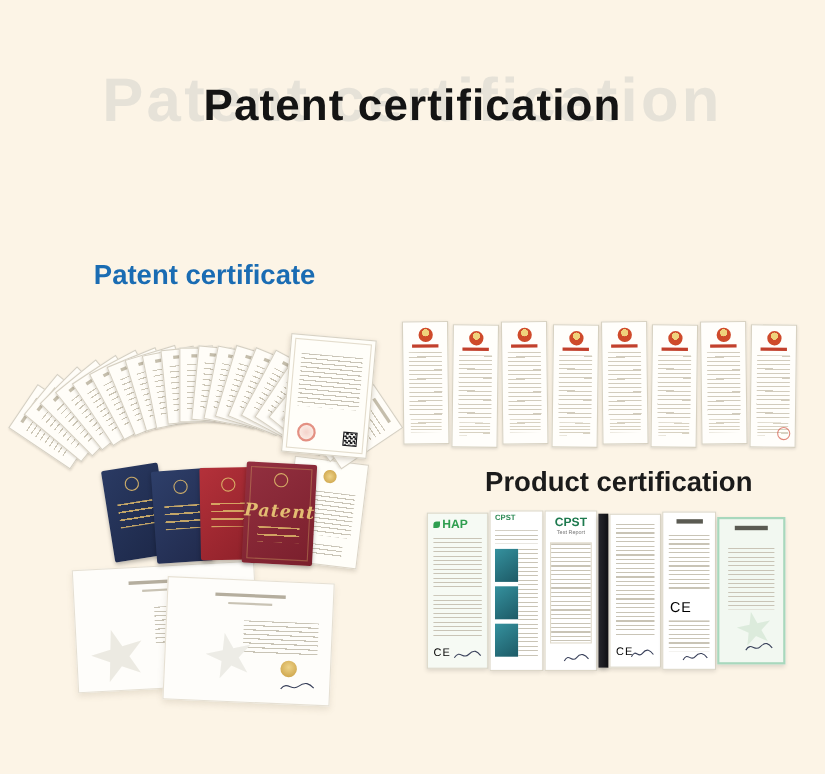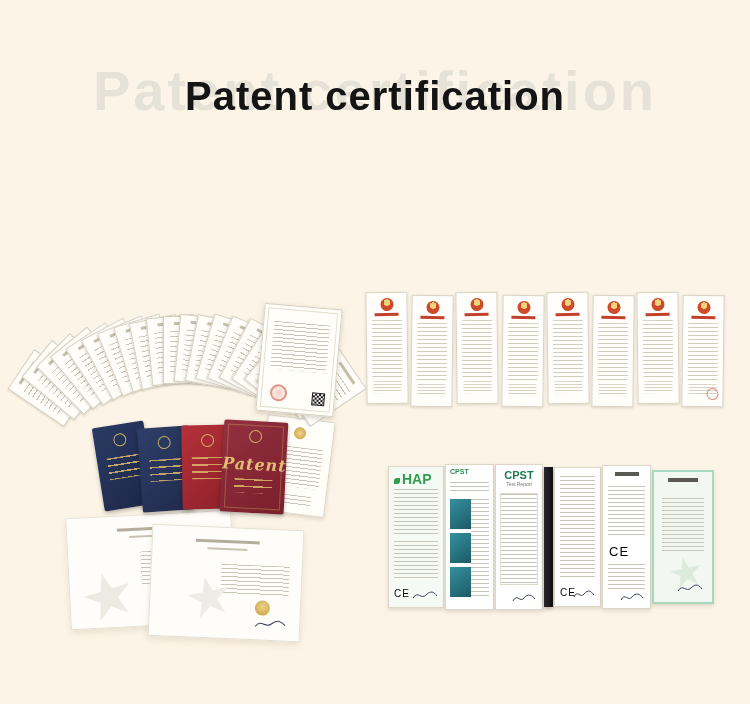--- a/index.html
+++ b/index.html
@@ -159,6 +159,7 @@
   <div class="watermark">Patent certification</div>
   <div class="main-title">Patent certification</div>
 
+  <div class="heading" id="h-patent">Patent certificate</div>
 
   <div id="patent-fan">
       <div class="fan-cert" style="left: 10px; top: 65.5px; transform: rotate(-56deg); z-index: 1;"></div>

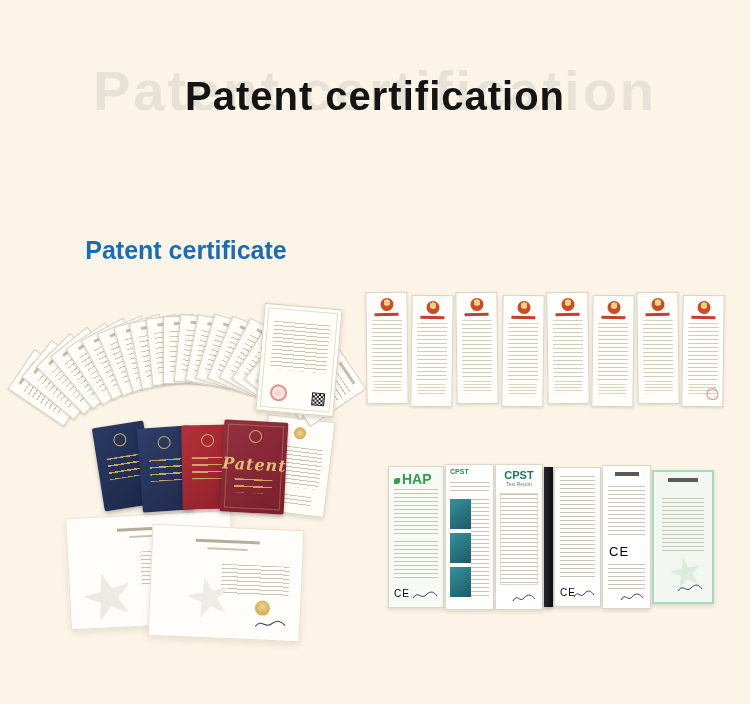--- a/index.html
+++ b/index.html
@@ -160,6 +160,7 @@
   <div class="main-title">Patent certification</div>
 
   <div class="heading" id="h-patent">Patent certificate</div>
+  <div class="heading" id="h-product">Product certification</div>
 
   <div id="patent-fan">
       <div class="fan-cert" style="left: 10px; top: 65.5px; transform: rotate(-56deg); z-index: 1;"></div>

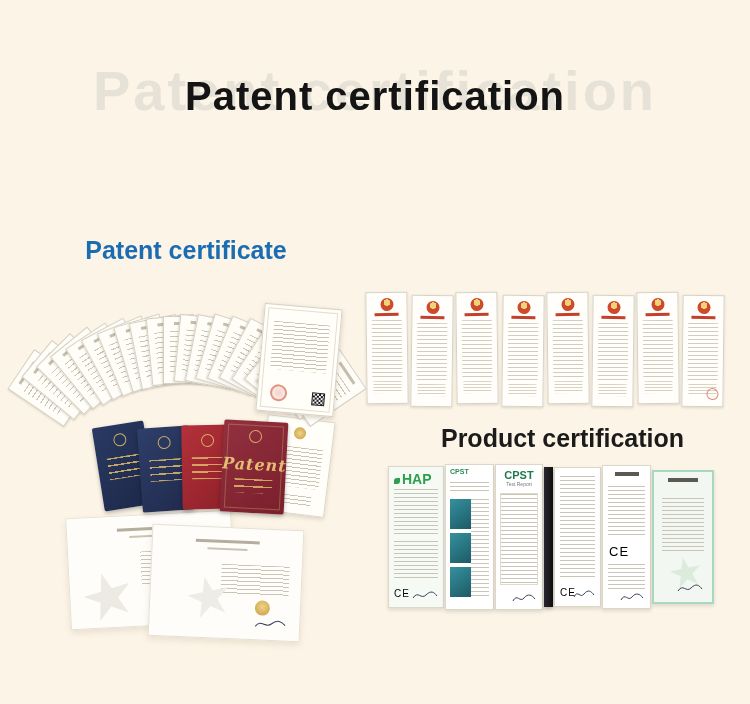--- a/index.html
+++ b/index.html
@@ -138,7 +138,7 @@
   #p5 { left:214px; top:3px; width:49px; height:144px; }
   #p6 { left:264px; top:8px; width:62px; height:134px; background:#f2f8f1;
         border:2px solid #a8d8bd; }
-  .hap-logo { position:absolute; top:4px; left:5px; font-size:14px; font-weight:bold; color:#2f9e4f; }
+  .hap-logo { position:absolute; top:4px; left:5px; font-size:11px; font-weight:bold; color:#2f9e4f; }
   .leaf { display:inline-block; width:6px; height:6px; border-radius:50% 0;
           background:#2f9e4f; margin-right:2px; }
   .cpst-sm { font-size:7px; color:#2e8b57; font-weight:bold; padding:3px 0 0 4px; }

